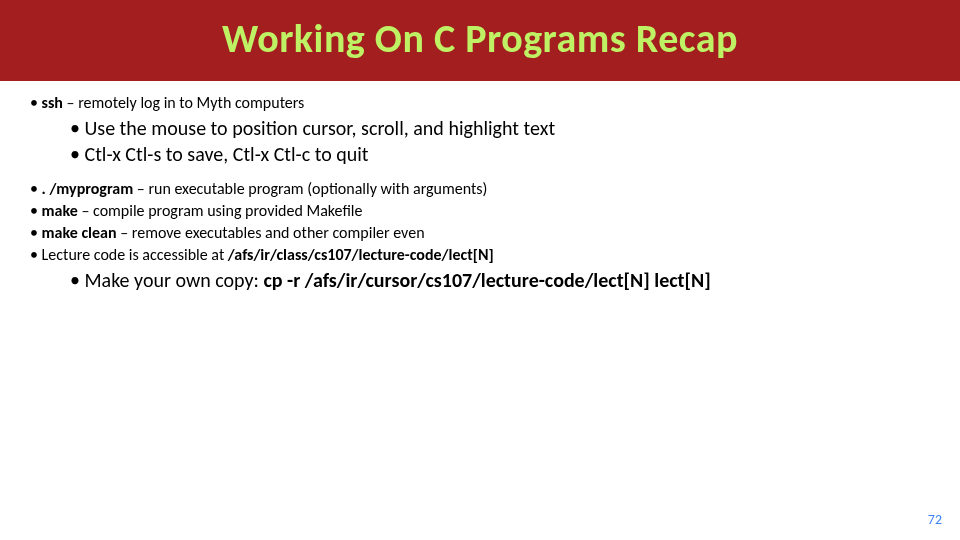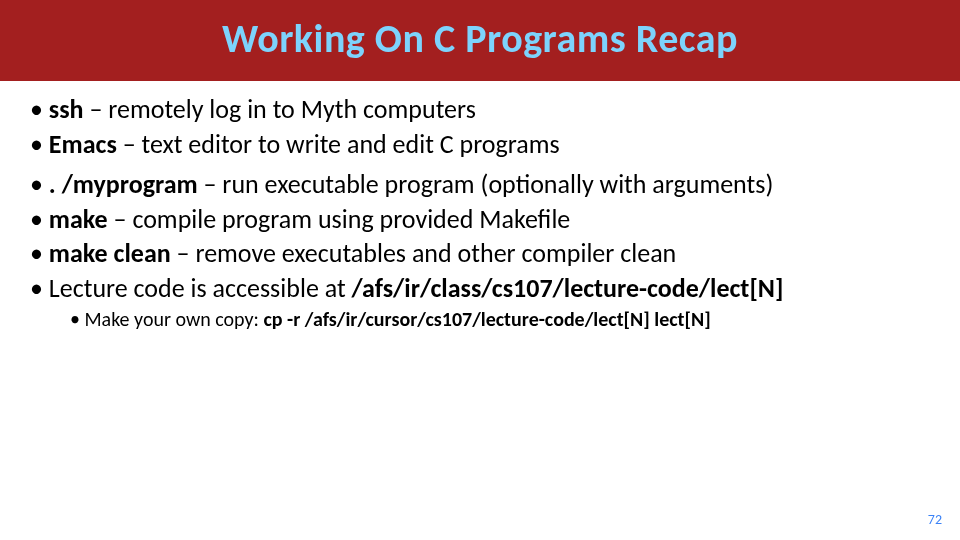--- a/index.html
+++ b/index.html
@@ -7,7 +7,7 @@
   .slide { width: 960px; height: 540px; position: relative; }
   .title-bar {
     background: #a31f1f;
-    color: #7dd3fc;
+    color: #bef264;
     font-weight: 700;
     font-size: 40px;
     text-align: center;

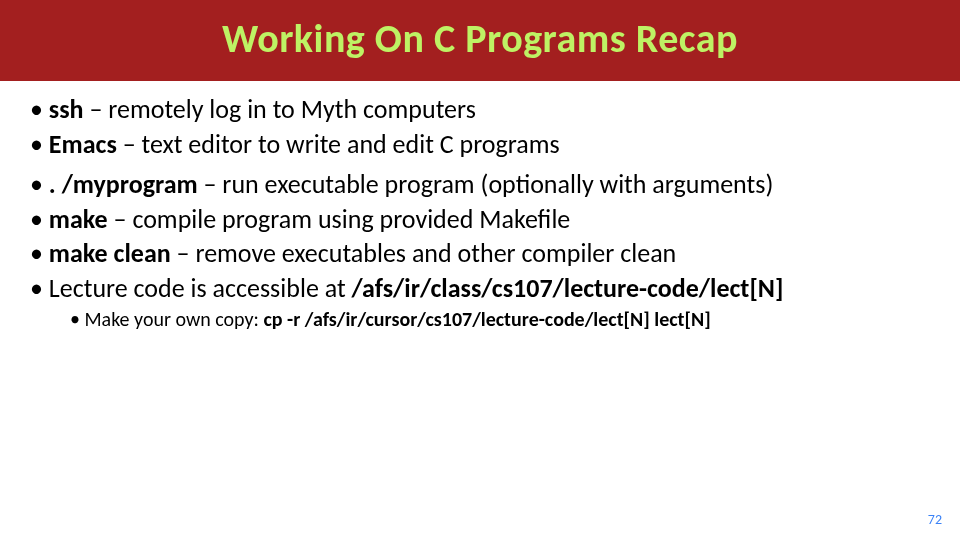--- a/index.html
+++ b/index.html
@@ -16,7 +16,7 @@
   }
   .content { padding: 12px 30px 0 30px; }
   ul { list-style: none; }
-  .lvl1 > li { font-size: 26px; line-height: 1.25; margin-bottom: 2px; }
+  .lvl1 > li { font-size: 16px; line-height: 1.25; margin-bottom: 2px; }
   .lvl1 > li::before { content: "• "; }
   .lvl2 { margin: 2px 0 6px 40px; }
   .lvl2 > li { font-size: 20px; line-height: 1.3; }

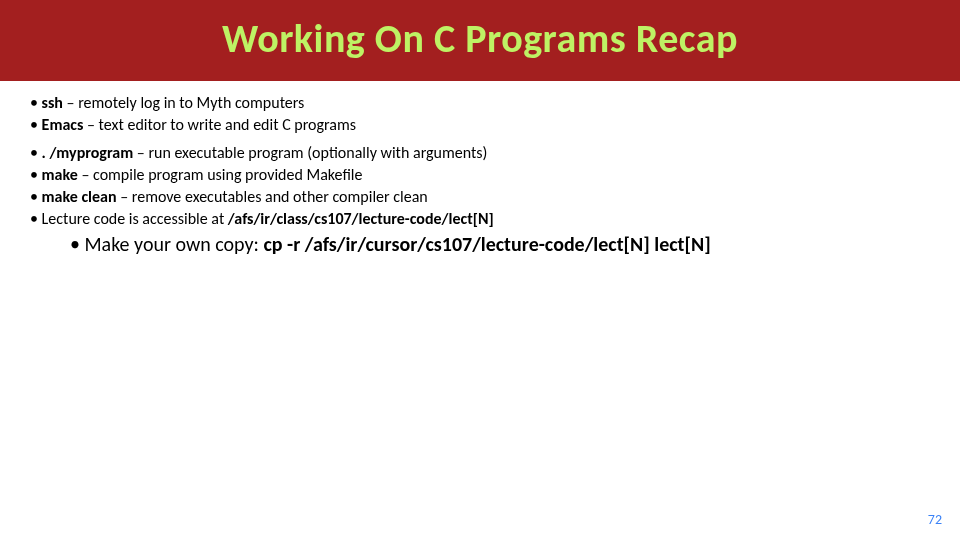--- a/index.html
+++ b/index.html
@@ -36,7 +36,6 @@
 
       <li><span class="b">ssh</span><span> – remotely log in to Myth computers</span></li>
 
-      <li><span class="b">Emacs</span><span> – text editor to write and edit C programs</span></li>
     </ul>
 
     <div class="gap"></div>

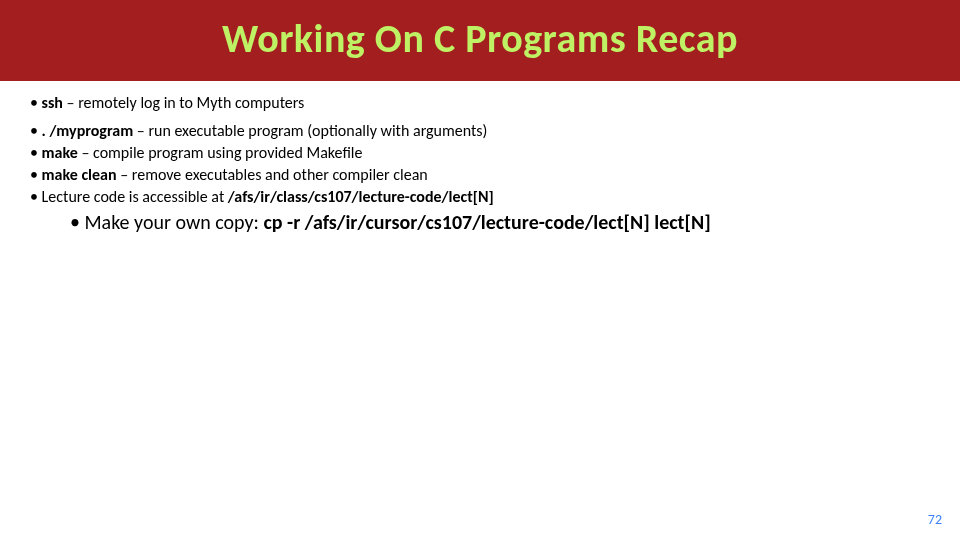--- a/index.html
+++ b/index.html
@@ -37,6 +37,10 @@
       <li><span class="b">ssh</span><span> – remotely log in to Myth computers</span></li>
 
     </ul>
+    <ul class="lvl2">
+      <li>Use the mouse to position cursor, scroll, and highlight text</li>
+      <li>Ctl-x Ctl-s to save, Ctl-x Ctl-c to quit</li>
+    </ul>
 
     <div class="gap"></div>
 

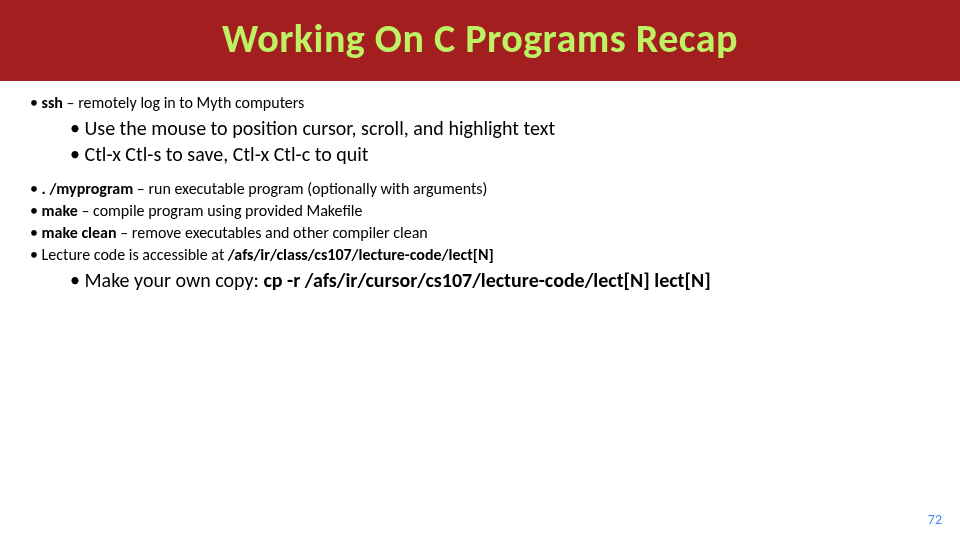--- a/index.html
+++ b/index.html
@@ -49,7 +49,7 @@
 
       <li><span class="b">make</span><span> – compile program using provided Makefile</span></li>
 
-      <li><span class="b">make clean</span><span> – remove executables and other compiler clean</span></li>
+      <li><span class="b">make clean</span><span> – remove executables and other compiler even</span></li>
 
       <li><span>Lecture code is accessible at </span><span class="b">/afs/ir/class/cs107/lecture-code/lect[N]</span></li>
     </ul>

